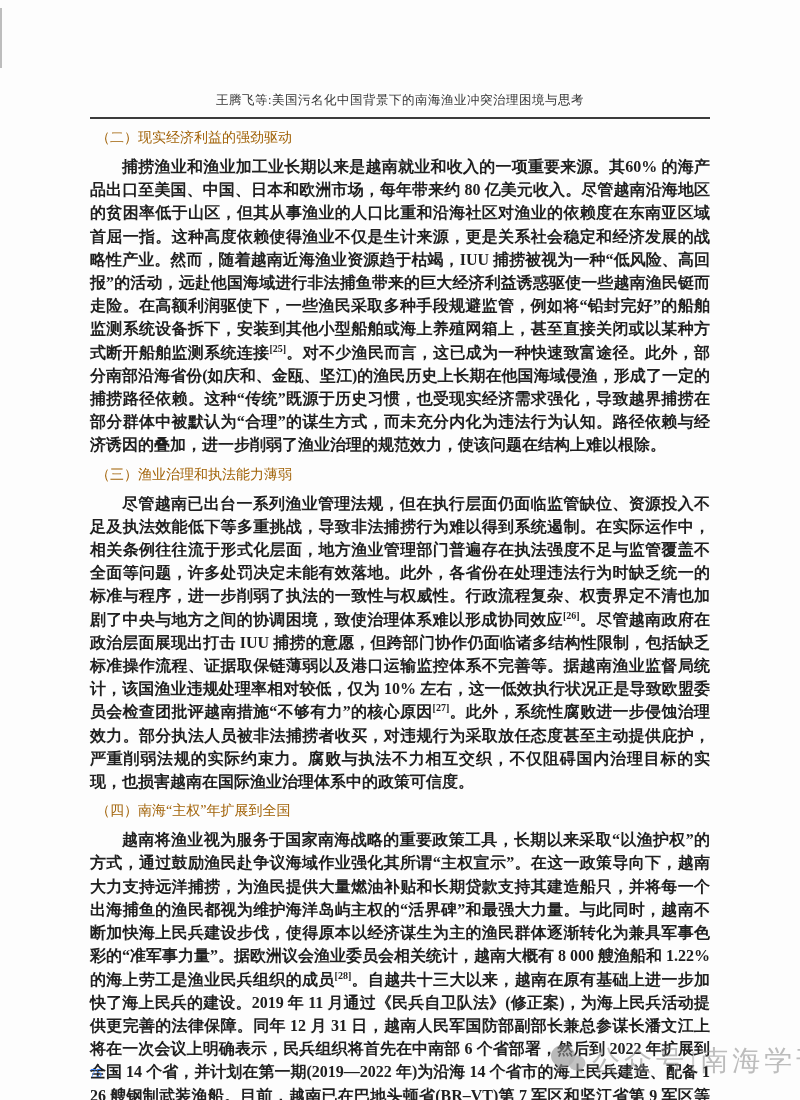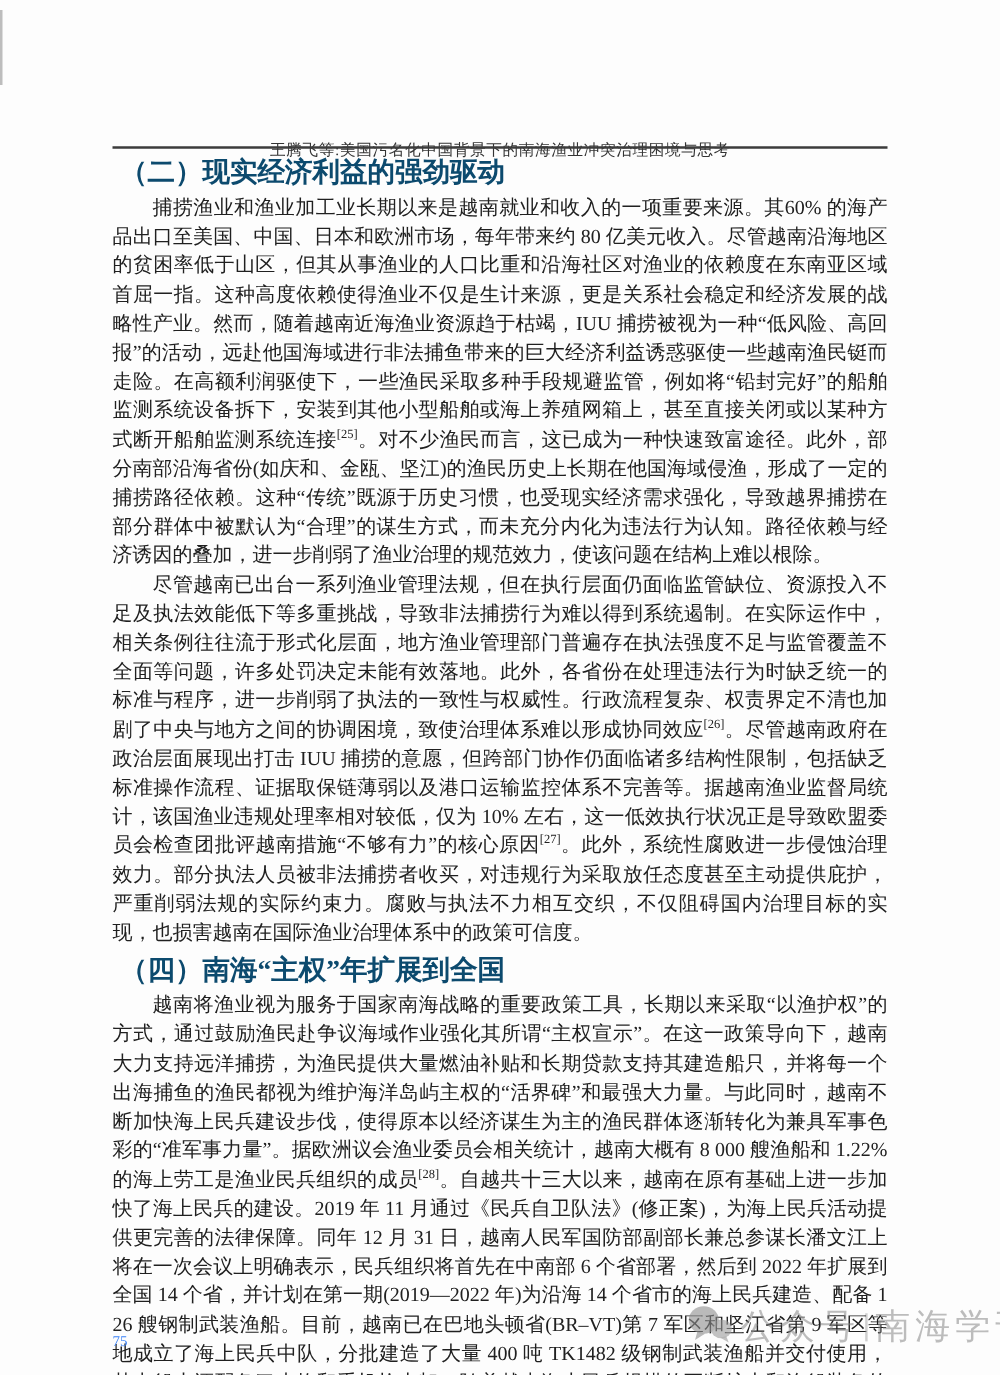--- a/index.html
+++ b/index.html
@@ -17,7 +17,7 @@
     background:#bdbdbd;
   }
   .running-head {
-    position:absolute; top:112px; left:90px; width:620px;
+    position:absolute; top:92px; left:90px; width:620px;
     text-align:center;
     font-size:12.5px; letter-spacing:0.5px;
     color:#333;

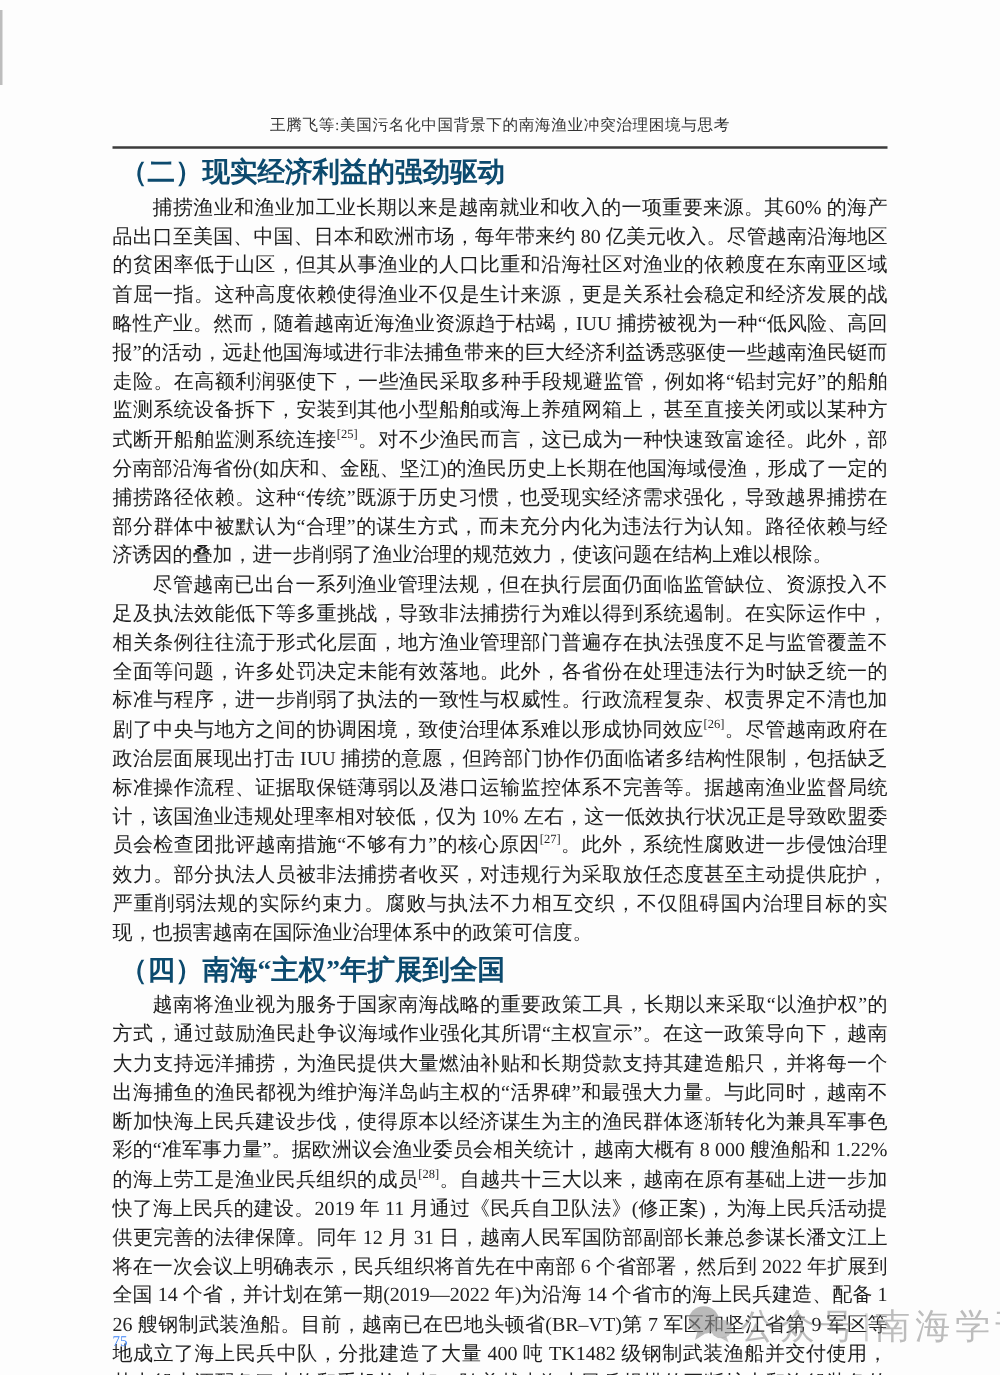--- a/index.html
+++ b/index.html
@@ -30,7 +30,7 @@
     position:absolute; top:124px; left:90px; width:620px;
   }
   h2.sec {
-    font-size:22px; font-weight:bold; color:#0c4a6e;
+    font-size:14px; font-weight:normal; color:#a16207;
     line-height:24px; margin:6px 0 5px 0; padding-left:6px;
     font-family:"Liberation Serif","DejaVu Serif",serif;
   }

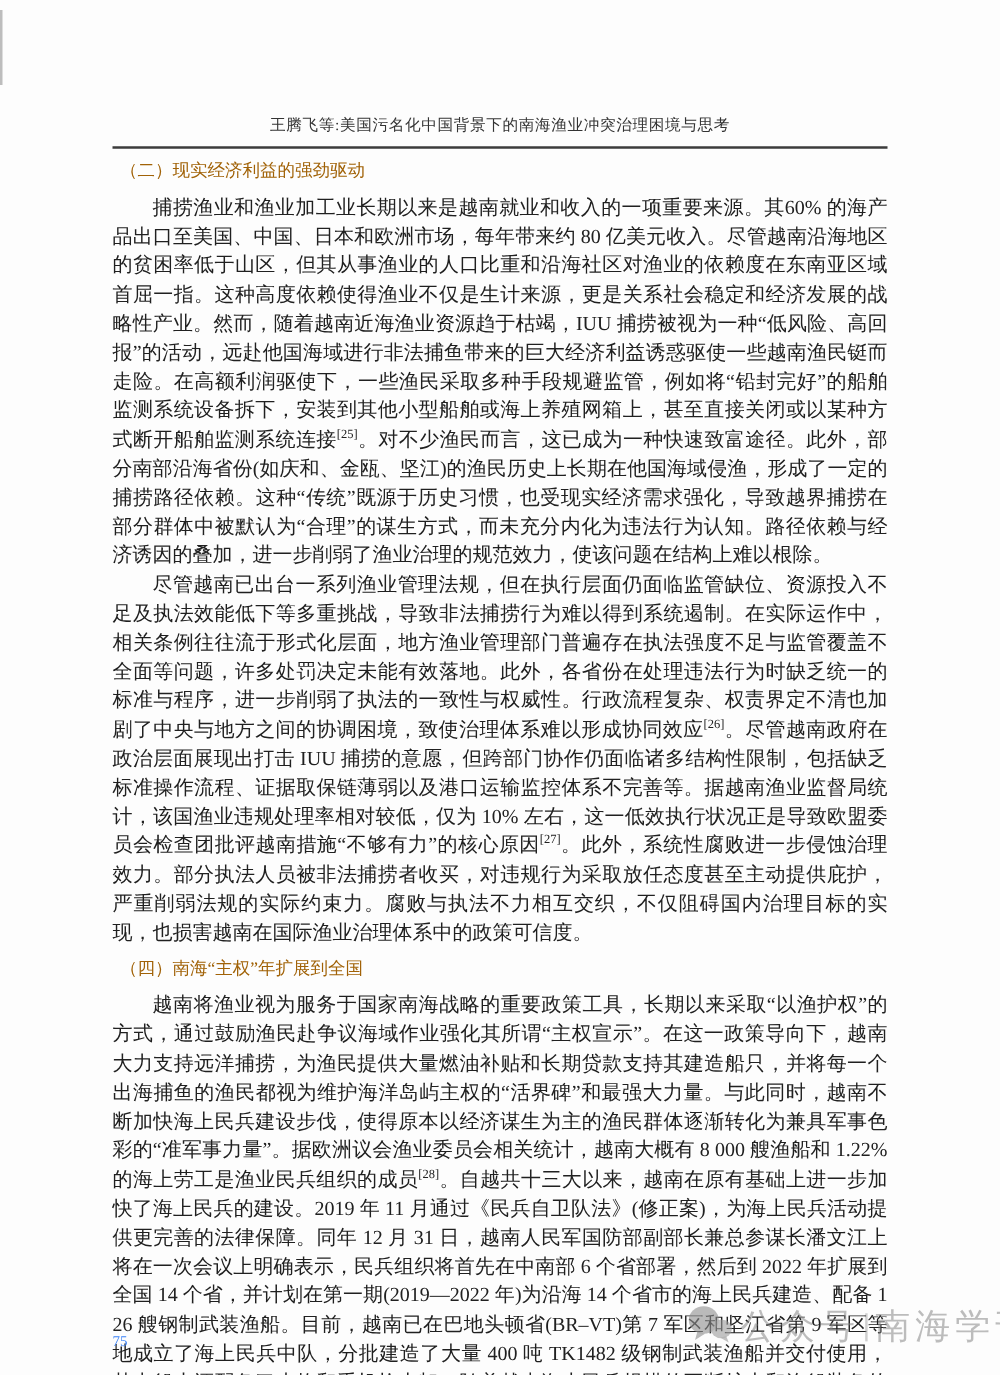--- a/index.html
+++ b/index.html
@@ -40,6 +40,7 @@
     text-align:justify; text-justify:inter-ideograph;
     text-indent:2em; color:#202020;
     word-break:break-all;
+    font-weight:bold;
   }
   p.para sup.ref {
     font-size:10px; line-height:0; color:#202020;

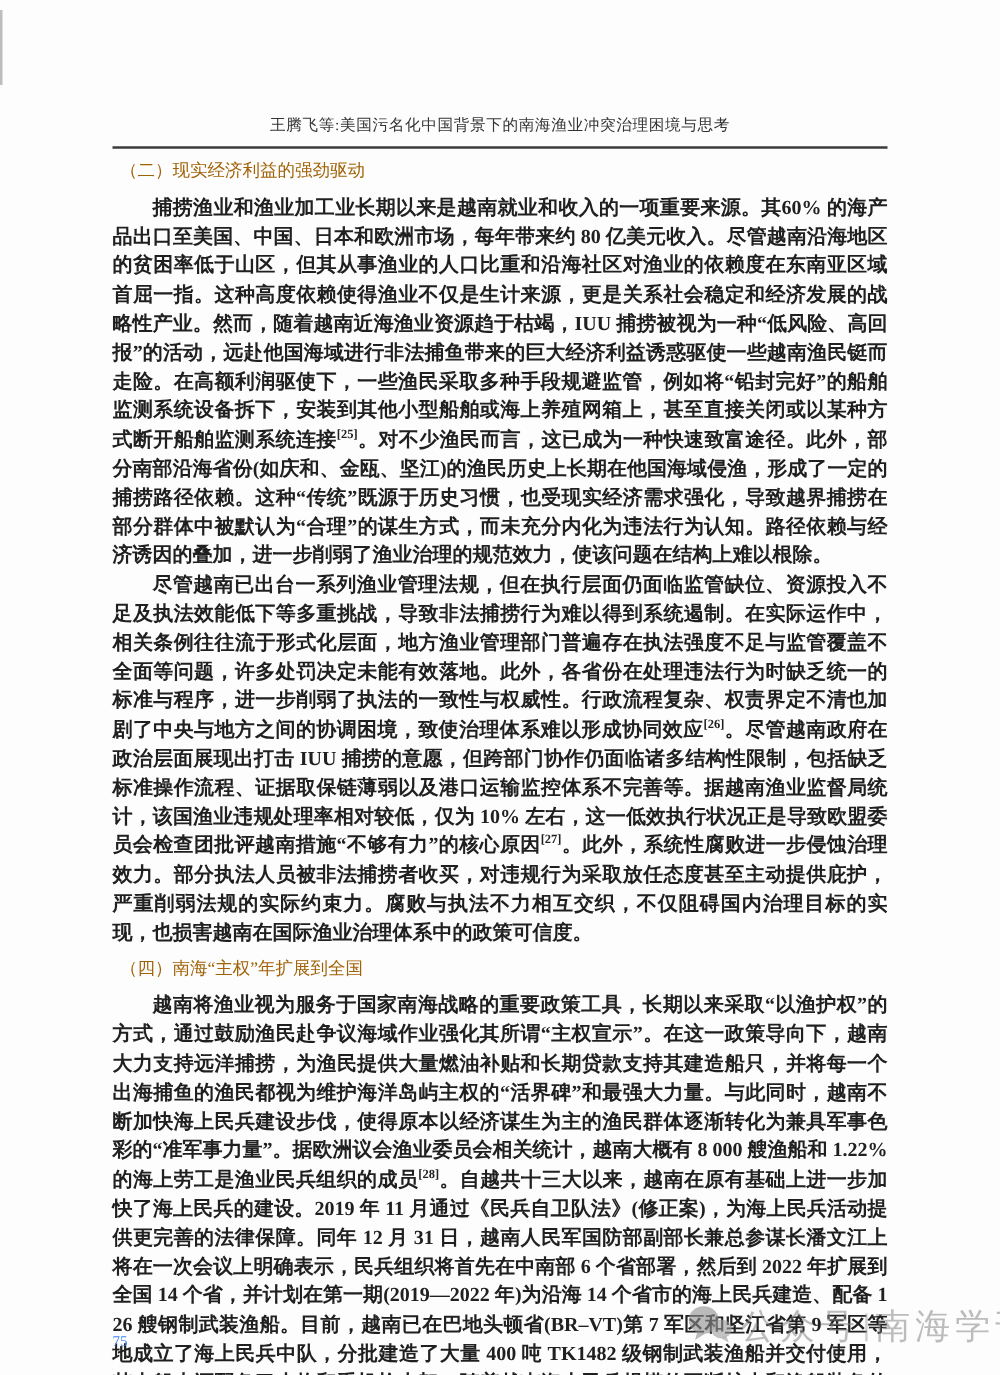--- a/index.html
+++ b/index.html
@@ -82,6 +82,7 @@
     <h2 class="sec">（二）现实经济利益的强劲驱动</h2>
     <p class="para">捕捞渔业和渔业加工业长期以来是越南就业和收入的一项重要来源。其60% 的海产品出口至美国、中国、日本和欧洲市场，每年带来约 80 亿美元收入。尽管越南沿海地区的贫困率低于山区，但其从事渔业的人口比重和沿海社区对渔业的依赖度在东南亚区域首屈一指。这种高度依赖使得渔业不仅是生计来源，更是关系社会稳定和经济发展的战略性产业。然而，随着越南近海渔业资源趋于枯竭，IUU 捕捞被视为一种“低风险、高回报”的活动，远赴他国海域进行非法捕鱼带来的巨大经济利益诱惑驱使一些越南渔民铤而走险。在高额利润驱使下，一些渔民采取多种手段规避监管，例如将“铅封完好”的船舶监测系统设备拆下，安装到其他小型船舶或海上养殖网箱上，甚至直接关闭或以某种方式断开船舶监测系统连接<sup class="ref">[25]</sup>。对不少渔民而言，这已成为一种快速致富途径。此外，部分南部沿海省份(如庆和、金瓯、坚江)的渔民历史上长期在他国海域侵渔，形成了一定的捕捞路径依赖。这种“传统”既源于历史习惯，也受现实经济需求强化，导致越界捕捞在部分群体中被默认为“合理”的谋生方式，而未充分内化为违法行为认知。路径依赖与经济诱因的叠加，进一步削弱了渔业治理的规范效力，使该问题在结构上难以根除。</p>
 
+    <h2 class="sec">（三）渔业治理和执法能力薄弱</h2>
     <p class="para">尽管越南已出台一系列渔业管理法规，但在执行层面仍面临监管缺位、资源投入不足及执法效能低下等多重挑战，导致非法捕捞行为难以得到系统遏制。在实际运作中，相关条例往往流于形式化层面，地方渔业管理部门普遍存在执法强度不足与监管覆盖不全面等问题，许多处罚决定未能有效落地。此外，各省份在处理违法行为时缺乏统一的标准与程序，进一步削弱了执法的一致性与权威性。行政流程复杂、权责界定不清也加剧了中央与地方之间的协调困境，致使治理体系难以形成协同效应<sup class="ref">[26]</sup>。尽管越南政府在政治层面展现出打击 IUU 捕捞的意愿，但跨部门协作仍面临诸多结构性限制，包括缺乏标准操作流程、证据取保链薄弱以及港口运输监控体系不完善等。据越南渔业监督局统计，该国渔业违规处理率相对较低，仅为 10% 左右，这一低效执行状况正是导致欧盟委员会检查团批评越南措施“不够有力”的核心原因<sup class="ref">[27]</sup>。此外，系统性腐败进一步侵蚀治理效力。部分执法人员被非法捕捞者收买，对违规行为采取放任态度甚至主动提供庇护，严重削弱法规的实际约束力。腐败与执法不力相互交织，不仅阻碍国内治理目标的实现，也损害越南在国际渔业治理体系中的政策可信度。</p>
 
     <h2 class="sec">（四）南海“主权”年扩展到全国</h2>

